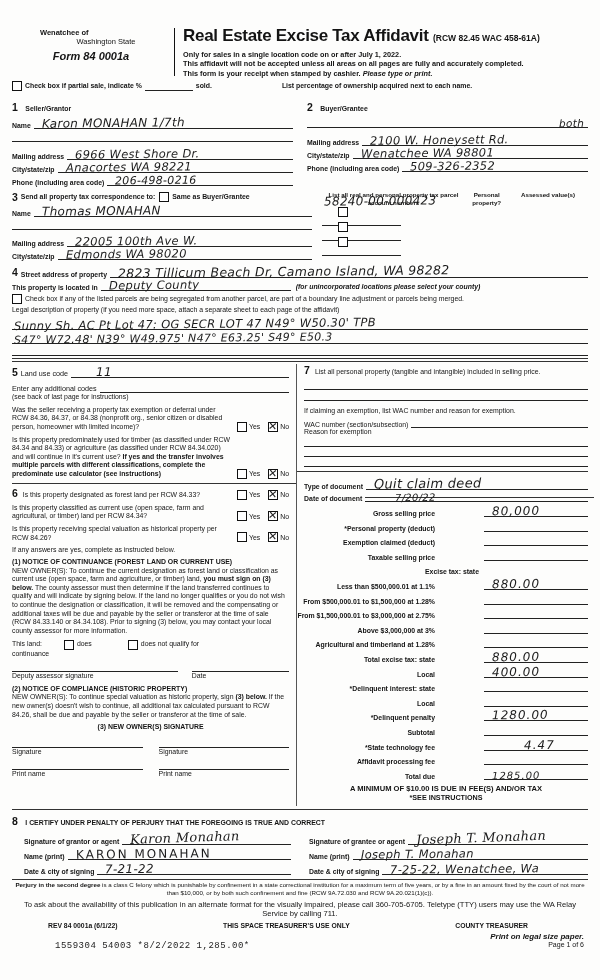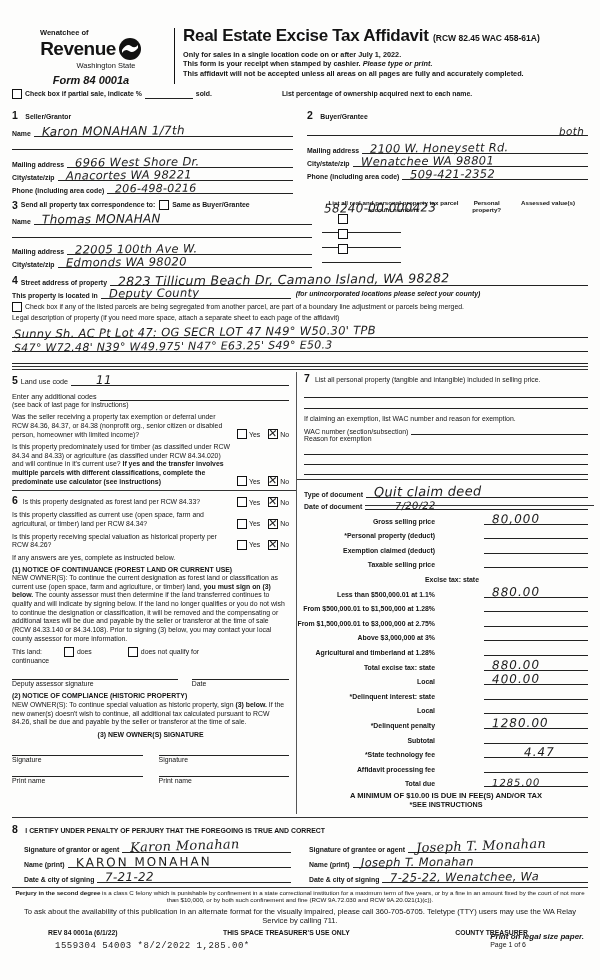--- a/index.html
+++ b/index.html
@@ -81,15 +81,6 @@
   <div class="hdr">
     <div class="hdr-left">
       <div class="dept1">Wenatchee of</div>
-      <div class="revline">
-        <span class="revword">Revenue</span>
-        <span class="logo">
-          <svg viewBox="0 0 24 24" width="24" height="24">
-              <circle cx="12" cy="12" r="11" fill="#111"></circle>
-            <path d="M4 13 Q9 6 13 9 Q17 12 20 8 L20 11 Q15 17 11 14 Q7 11 4 16 Z" fill="#fff"></path>
-            </svg>
-        </span>
-      </div>
       <div class="dept3">Washington State</div>
       <div class="formno">Form 84 0001a</div>
     </div>

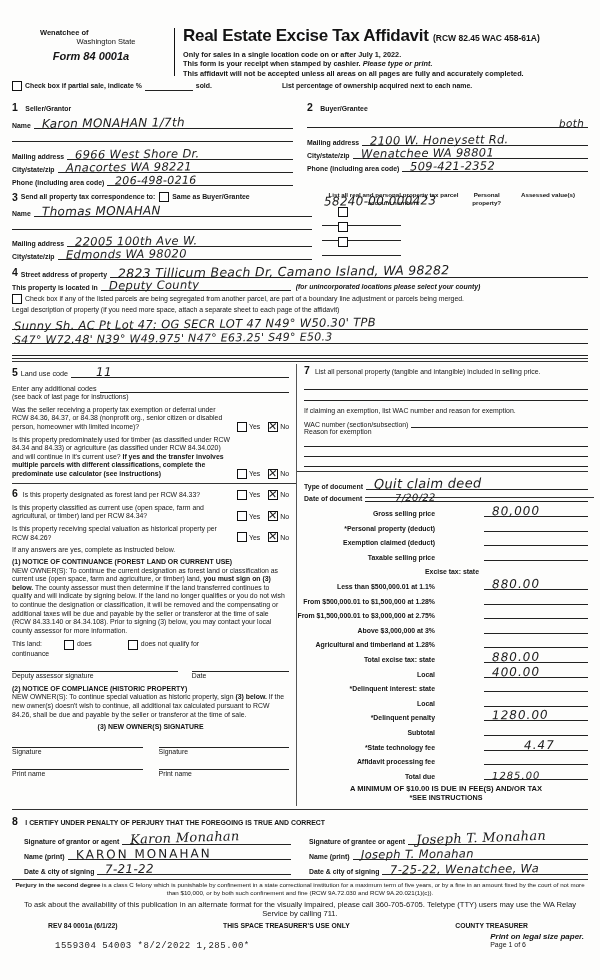--- a/index.html
+++ b/index.html
@@ -92,11 +92,11 @@
       </div>
       <div class="notes">
         <div>Only for sales in a single location code on or after July 1, 2022.</div>
+        <div>This affidavit will not be accepted unless all areas on all pages are fully and accurately completed.</div>
         <div>
           <span>This form is your receipt when stamped by cashier.</span>
           <span class="it">Please type or print.</span>
         </div>
-        <div>This affidavit will not be accepted unless all areas on all pages are fully and accurately completed.</div>
       </div>
     </div>
   </div>

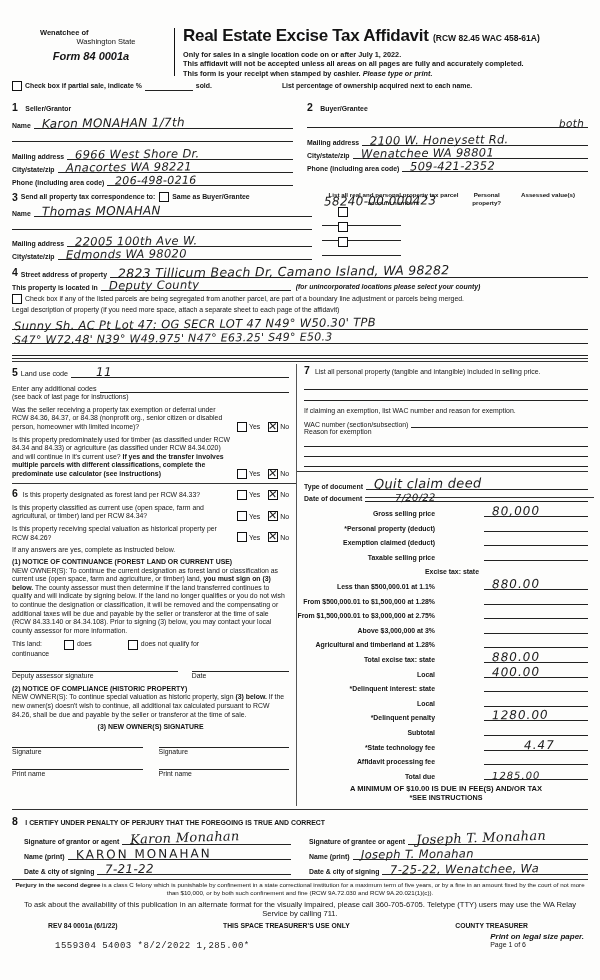--- a/index.html
+++ b/index.html
@@ -165,7 +165,7 @@
       <div class="row" style="height:13px;">
         <span class="lbl">Phone (including area code)</span>
         <span class="fill">
-          <span class="hw" style="font-size:11.5px;">509-421-2352</span>
+          <span class="hw" style="font-size:11.5px;">509-326-2352</span>
           </span>
       </div>
     </div>

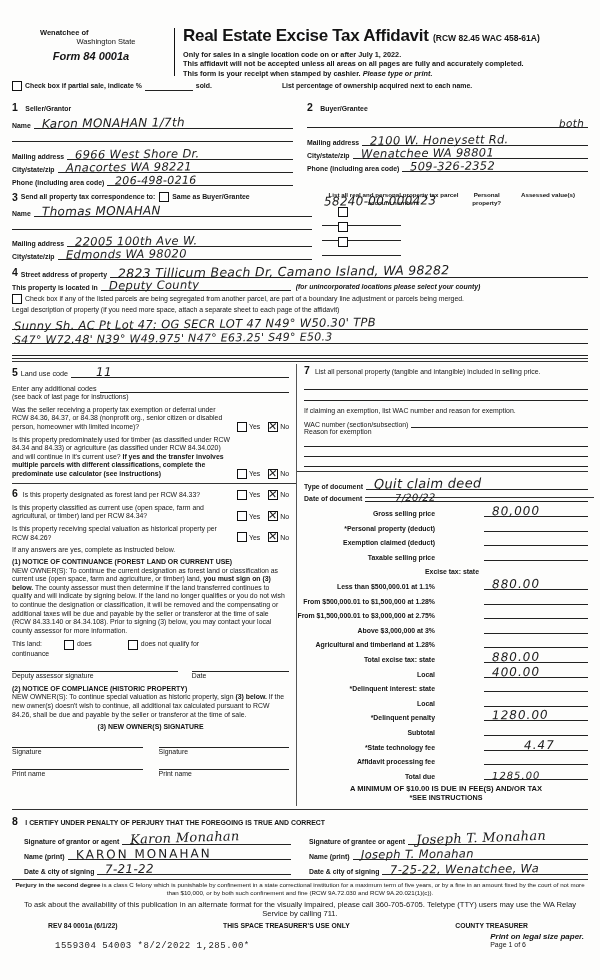--- a/index.html
+++ b/index.html
@@ -70,7 +70,7 @@
   .footrow{display:flex;align-items:flex-start;margin-top:4px;font-size:6.8px;font-weight:bold;}
   .stamp{position:absolute;left:55px;top:941px;font-family:"Liberation Mono",monospace;font-size:9px;
          letter-spacing:0.5px;color:#222;}
-  .printnote{position:absolute;right:16px;top:932px;}
+  .printnote{position:absolute;right:16px;top:932px;text-align:right;}
   .strikeline{position:absolute;left:0;right:-6px;top:60%;border-top:1px solid #333;}
 </style>
 </head>

